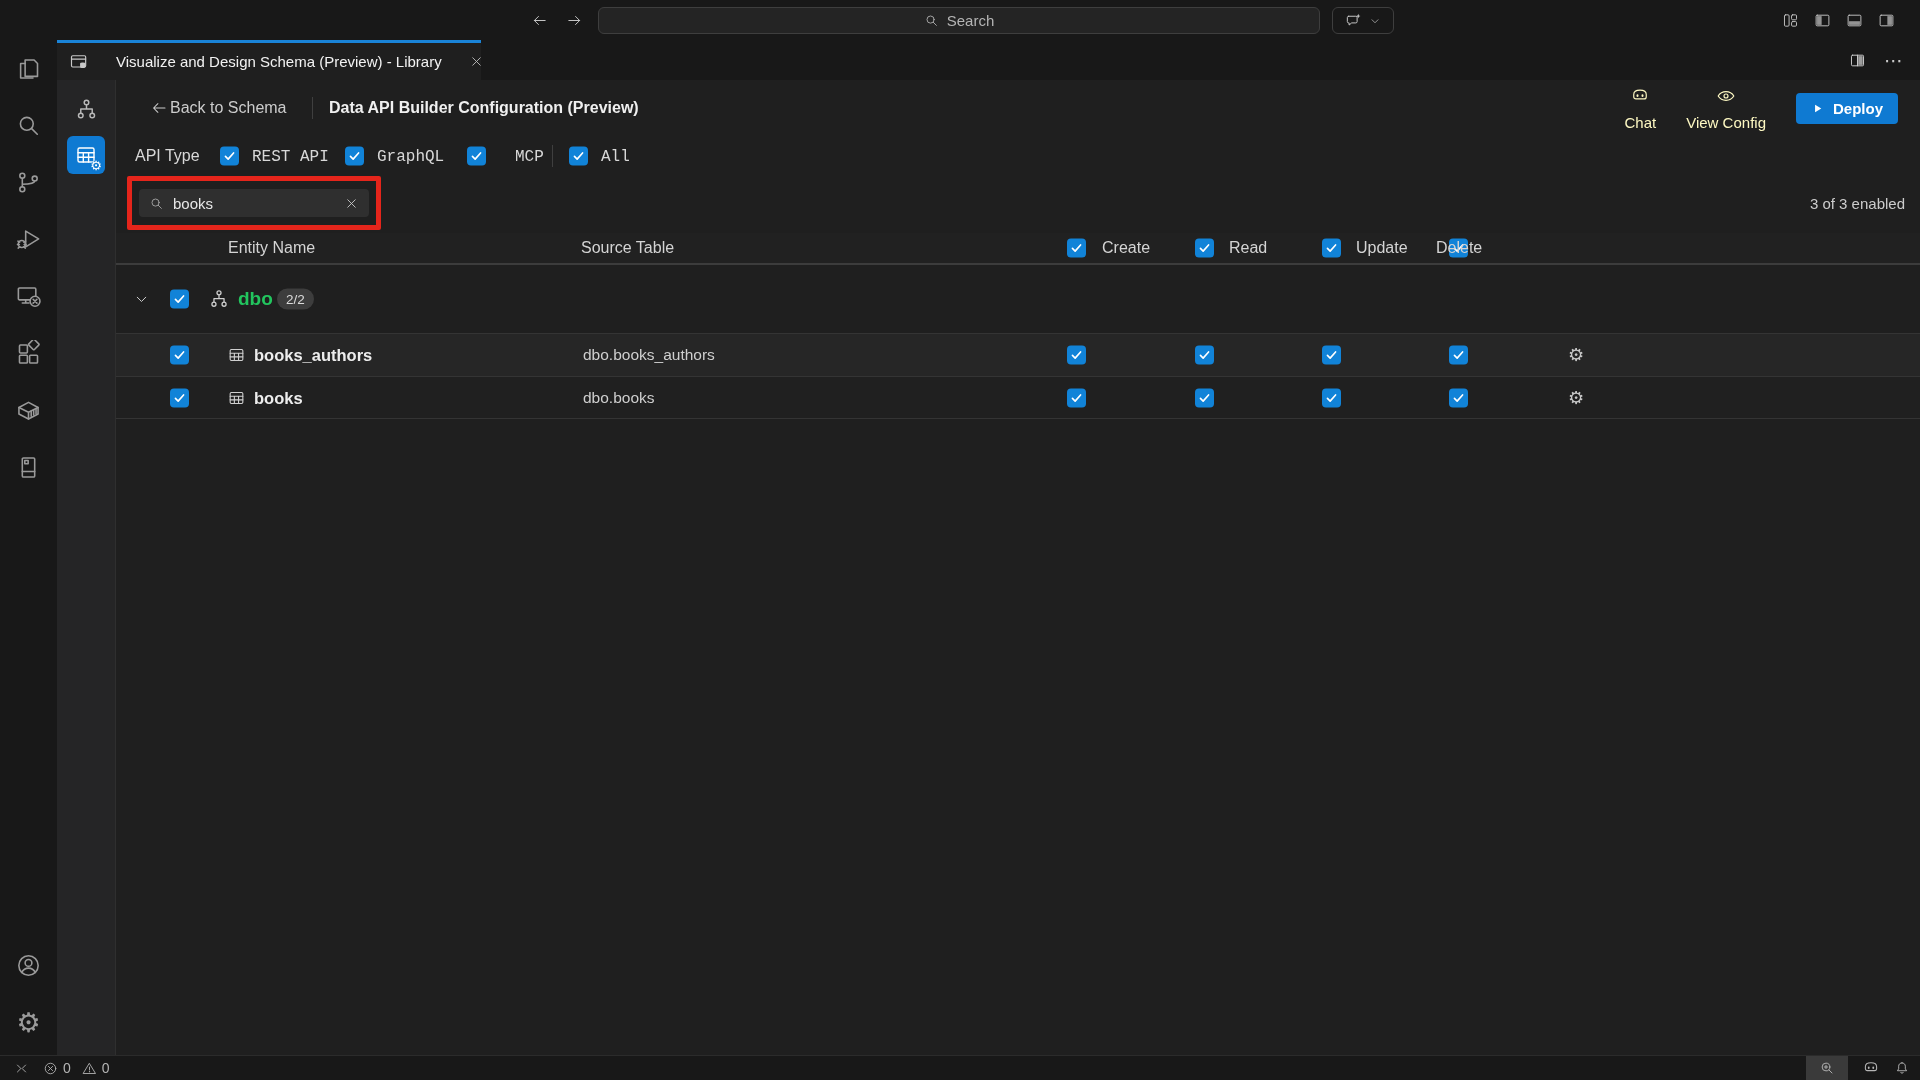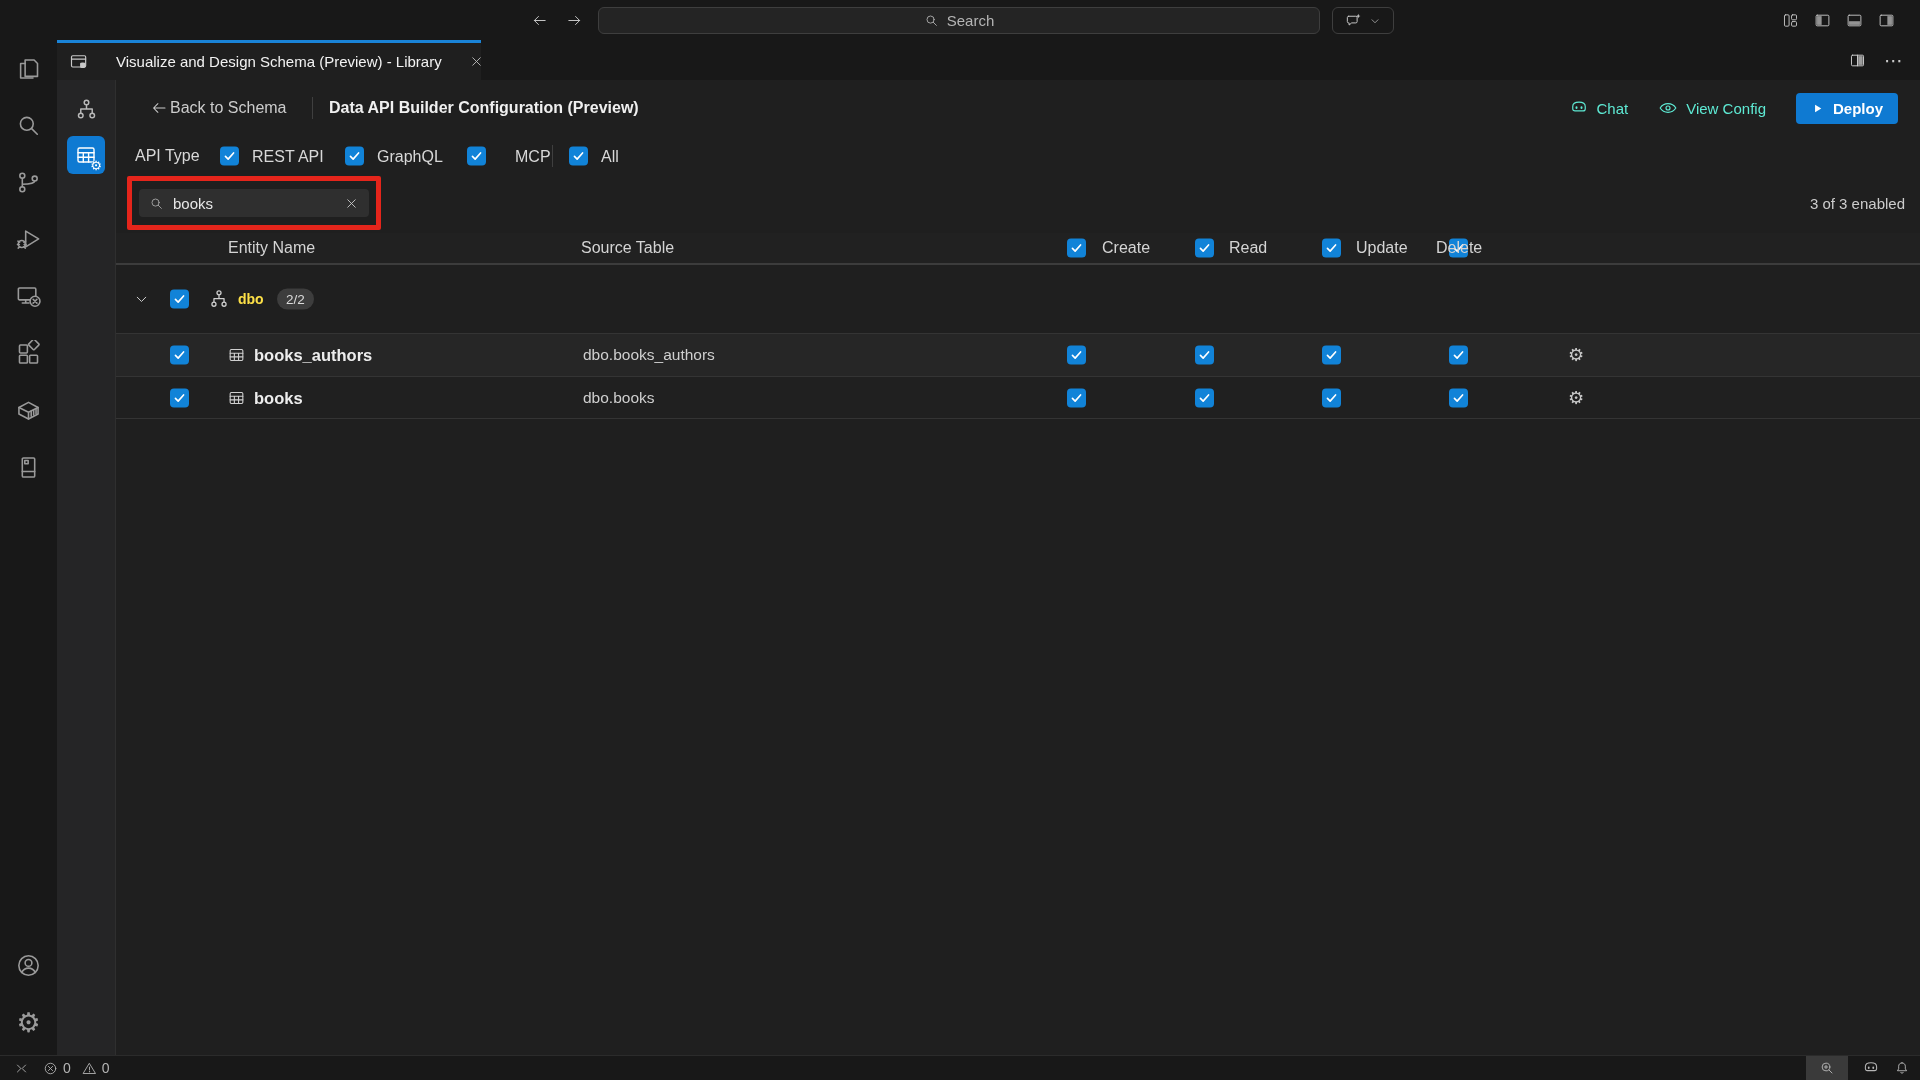--- a/index.html
+++ b/index.html
@@ -51,7 +51,7 @@
   .panel-title { position:absolute; left:213px; top:0; height:56px; display:flex; align-items:center;
     font-size:16px; font-weight:bold; color:#f0f0f0; }
   .hdr-actions { position:absolute; right:22px; top:0; height:56px; display:flex; align-items:center; gap:30px; }
-  .hdr-action { display:flex; align-items:center; gap:8px; font-size:15px; color:#5eead4; cursor:pointer; }
+  .hdr-action { display:flex; align-items:center; gap:8px; font-size:15px; color:#fef9c3; cursor:pointer;flex-direction:column; }
   .deploy-btn { height:31px; background:#0f7ad2; border:none; border-radius:4px; color:#ffffff;
     display:flex; align-items:center; gap:9px; padding:0 15px; font-size:15px; font-weight:600;
     font-family:inherit; cursor:pointer; }

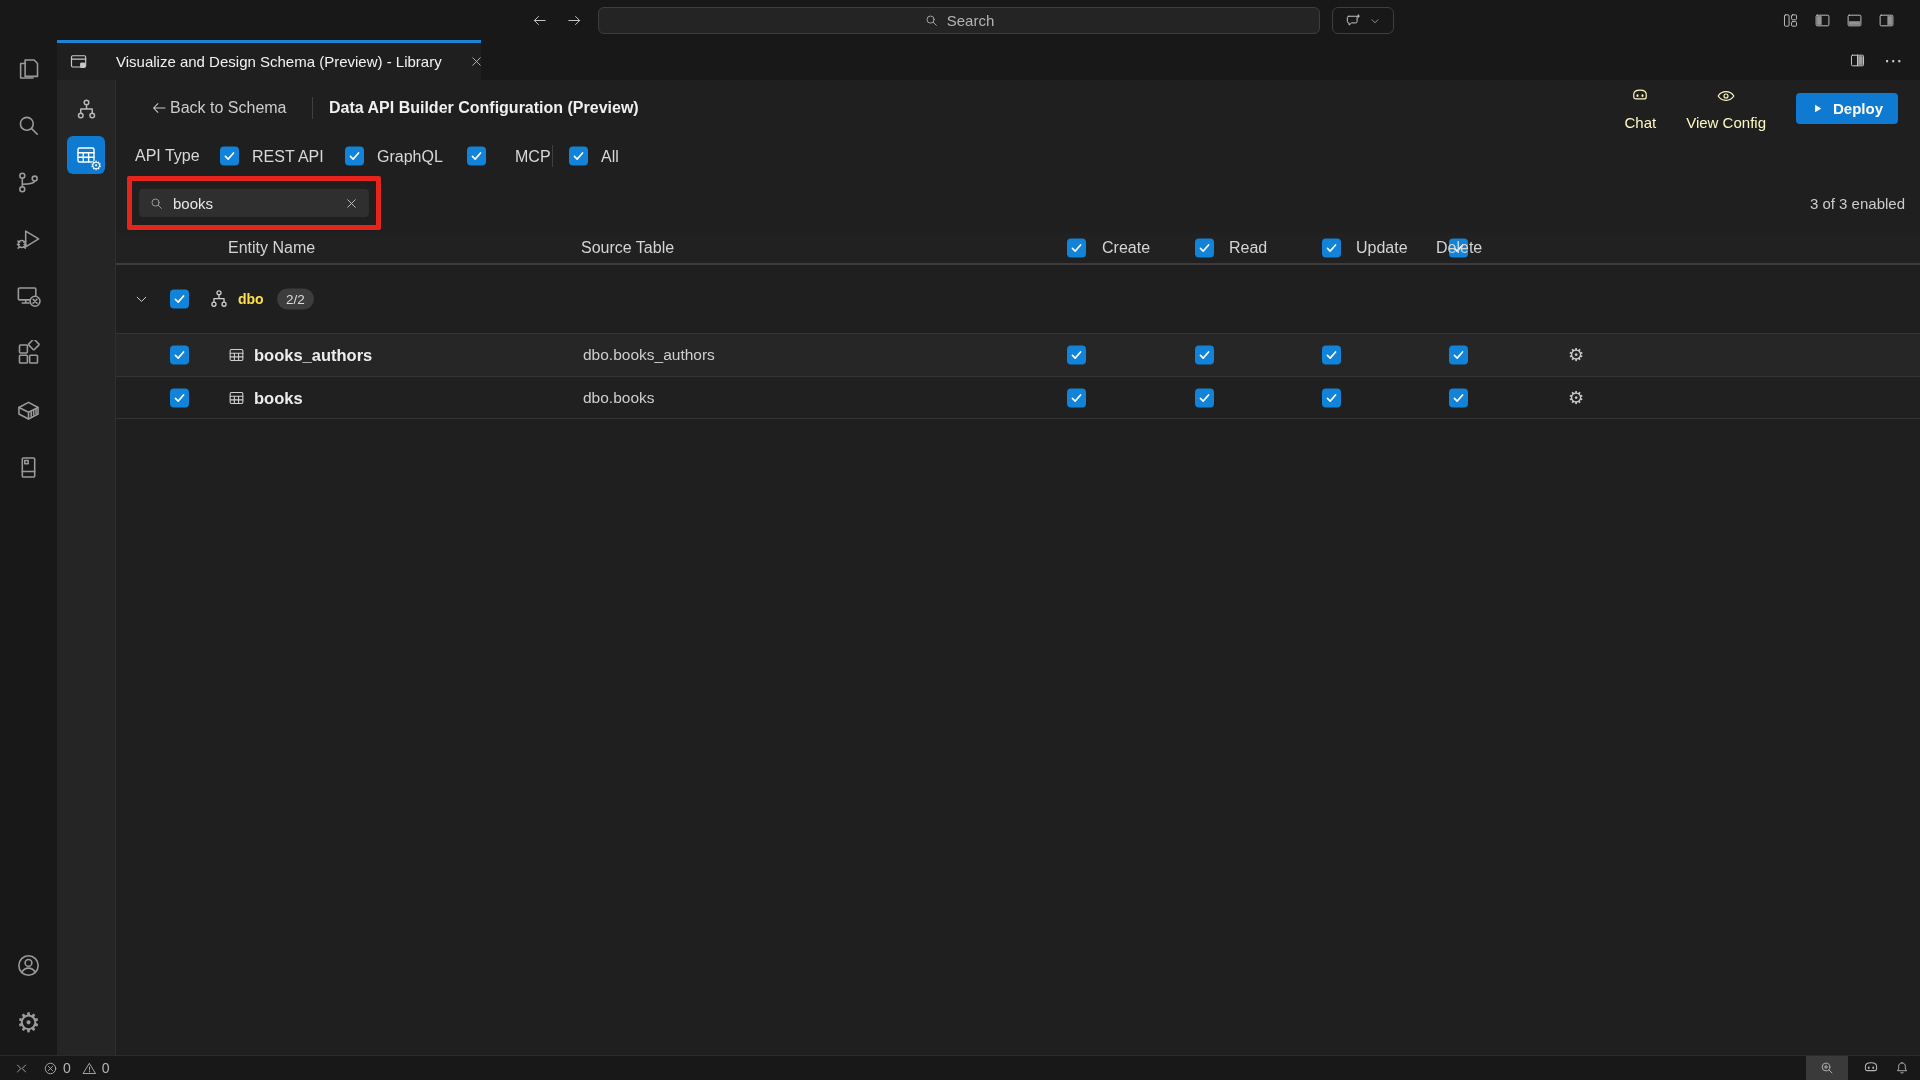--- a/index.html
+++ b/index.html
@@ -58,7 +58,7 @@
 
   .filter-row { position:relative; height:40px; font-size:16px; color:#d8d8d8; }
   .filter-label { position:absolute; left:19px; top:50%; transform:translateY(-50%); }
-  .cb-item { position:absolute; top:50%; transform:translateY(-50%); display:flex; align-items:center; gap:13px; cursor:pointer; }
+  .cb-item { position:absolute; top:50%; transform:translateY(-50%); display:flex; align-items:center; gap:13px; cursor:pointer;font-family:Liberation Mono, monospace; }
   .cb-rest { left:104px; } .cb-graphql { left:229px;justify-content:flex-end; } .cb-mcp { left:351px;gap:29px; } .cb-all { left:453px; }
   .filter-divider { position:absolute; left:436px; top:9px; width:1px; height:22px; background:#3f3f3f; }
 

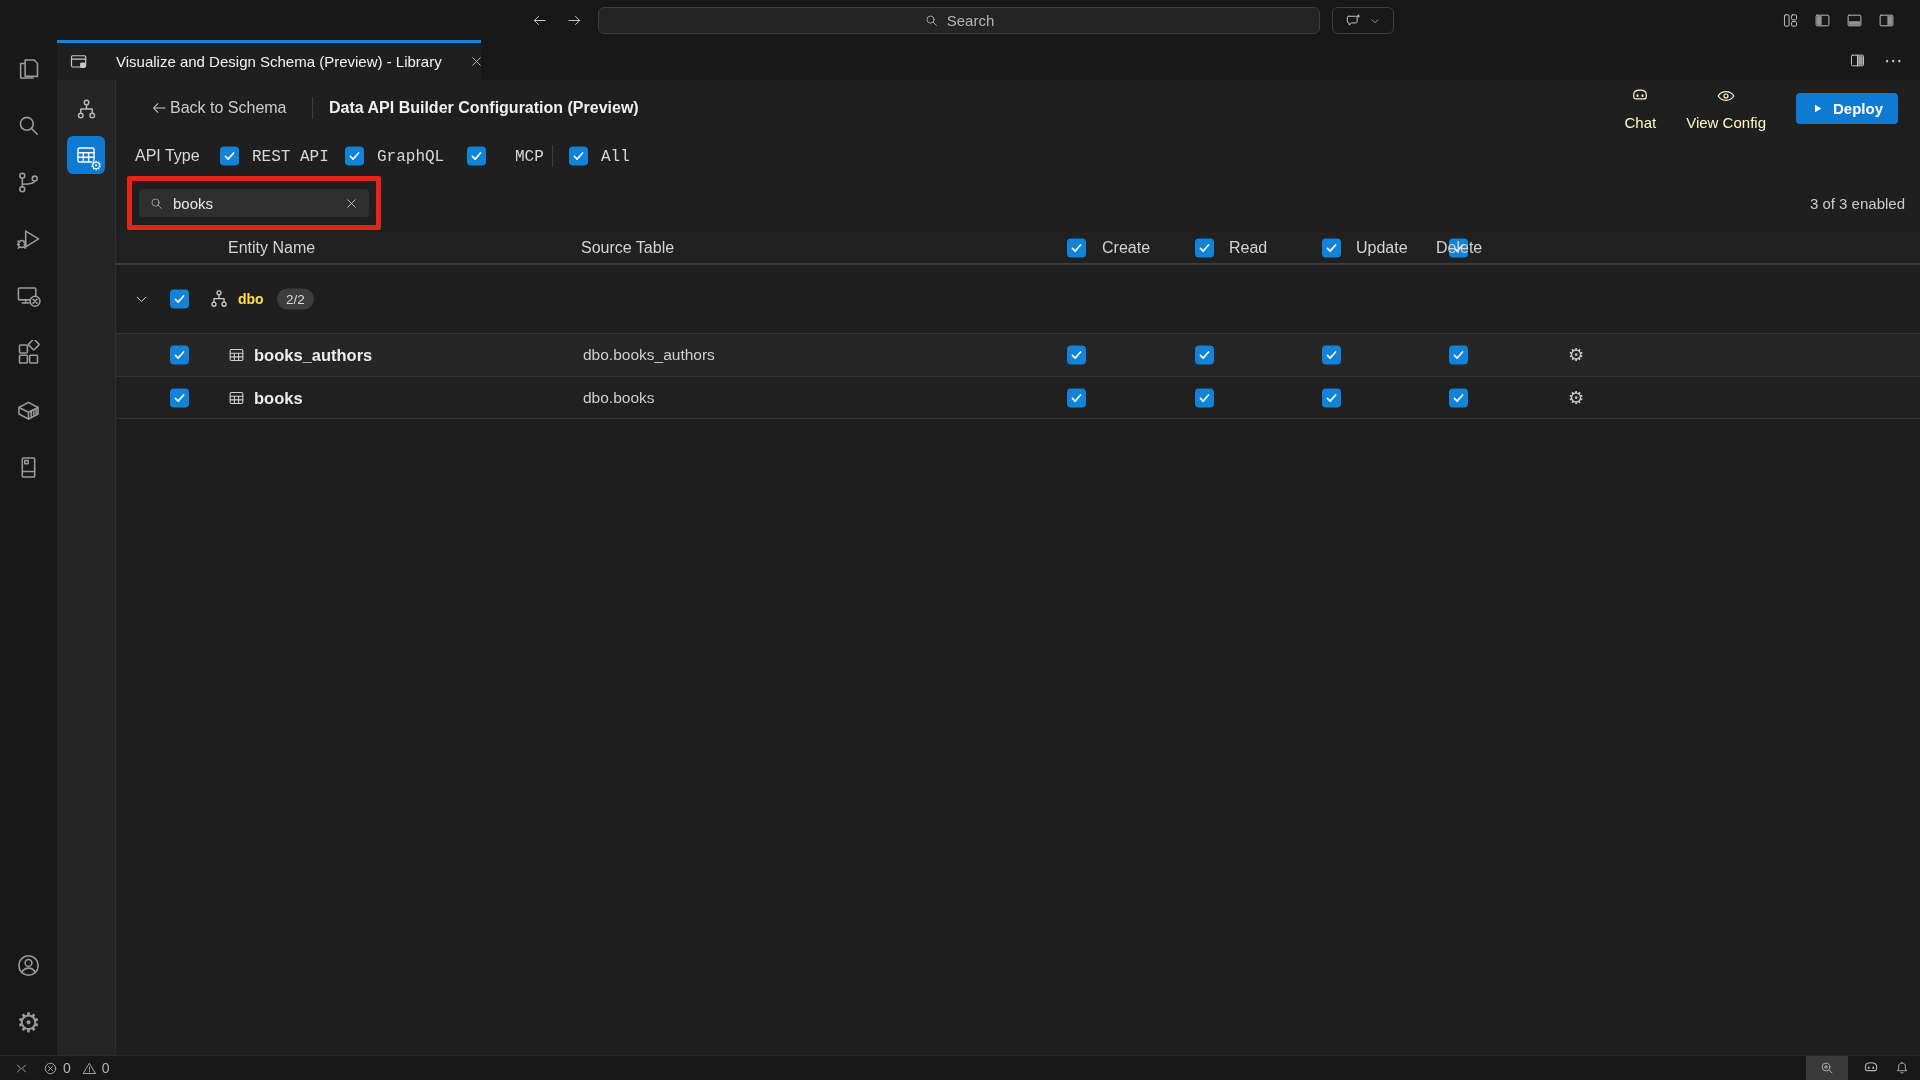--- a/index.html
+++ b/index.html
@@ -84,7 +84,7 @@
   .g-chevron { left:17px; color:#cfcfcf; cursor:pointer; }
   .g-check { left:54px; }
   .g-icon { left:92px; color:#cfcfcf; }
-  .g-name { left:122px; font-size:14px; font-weight:bold; color:#fde047; }
+  .g-name { left:122px; font-size:19px; font-weight:bold; color:#22c55e; }
   .g-badge { left:161px; background:#3d3d3d; border-radius:11px; padding:3px 9px; font-size:13.5px; color:#dadada; }
 
   .trow { position:relative; height:43px; border-top:1px solid #343434; }

